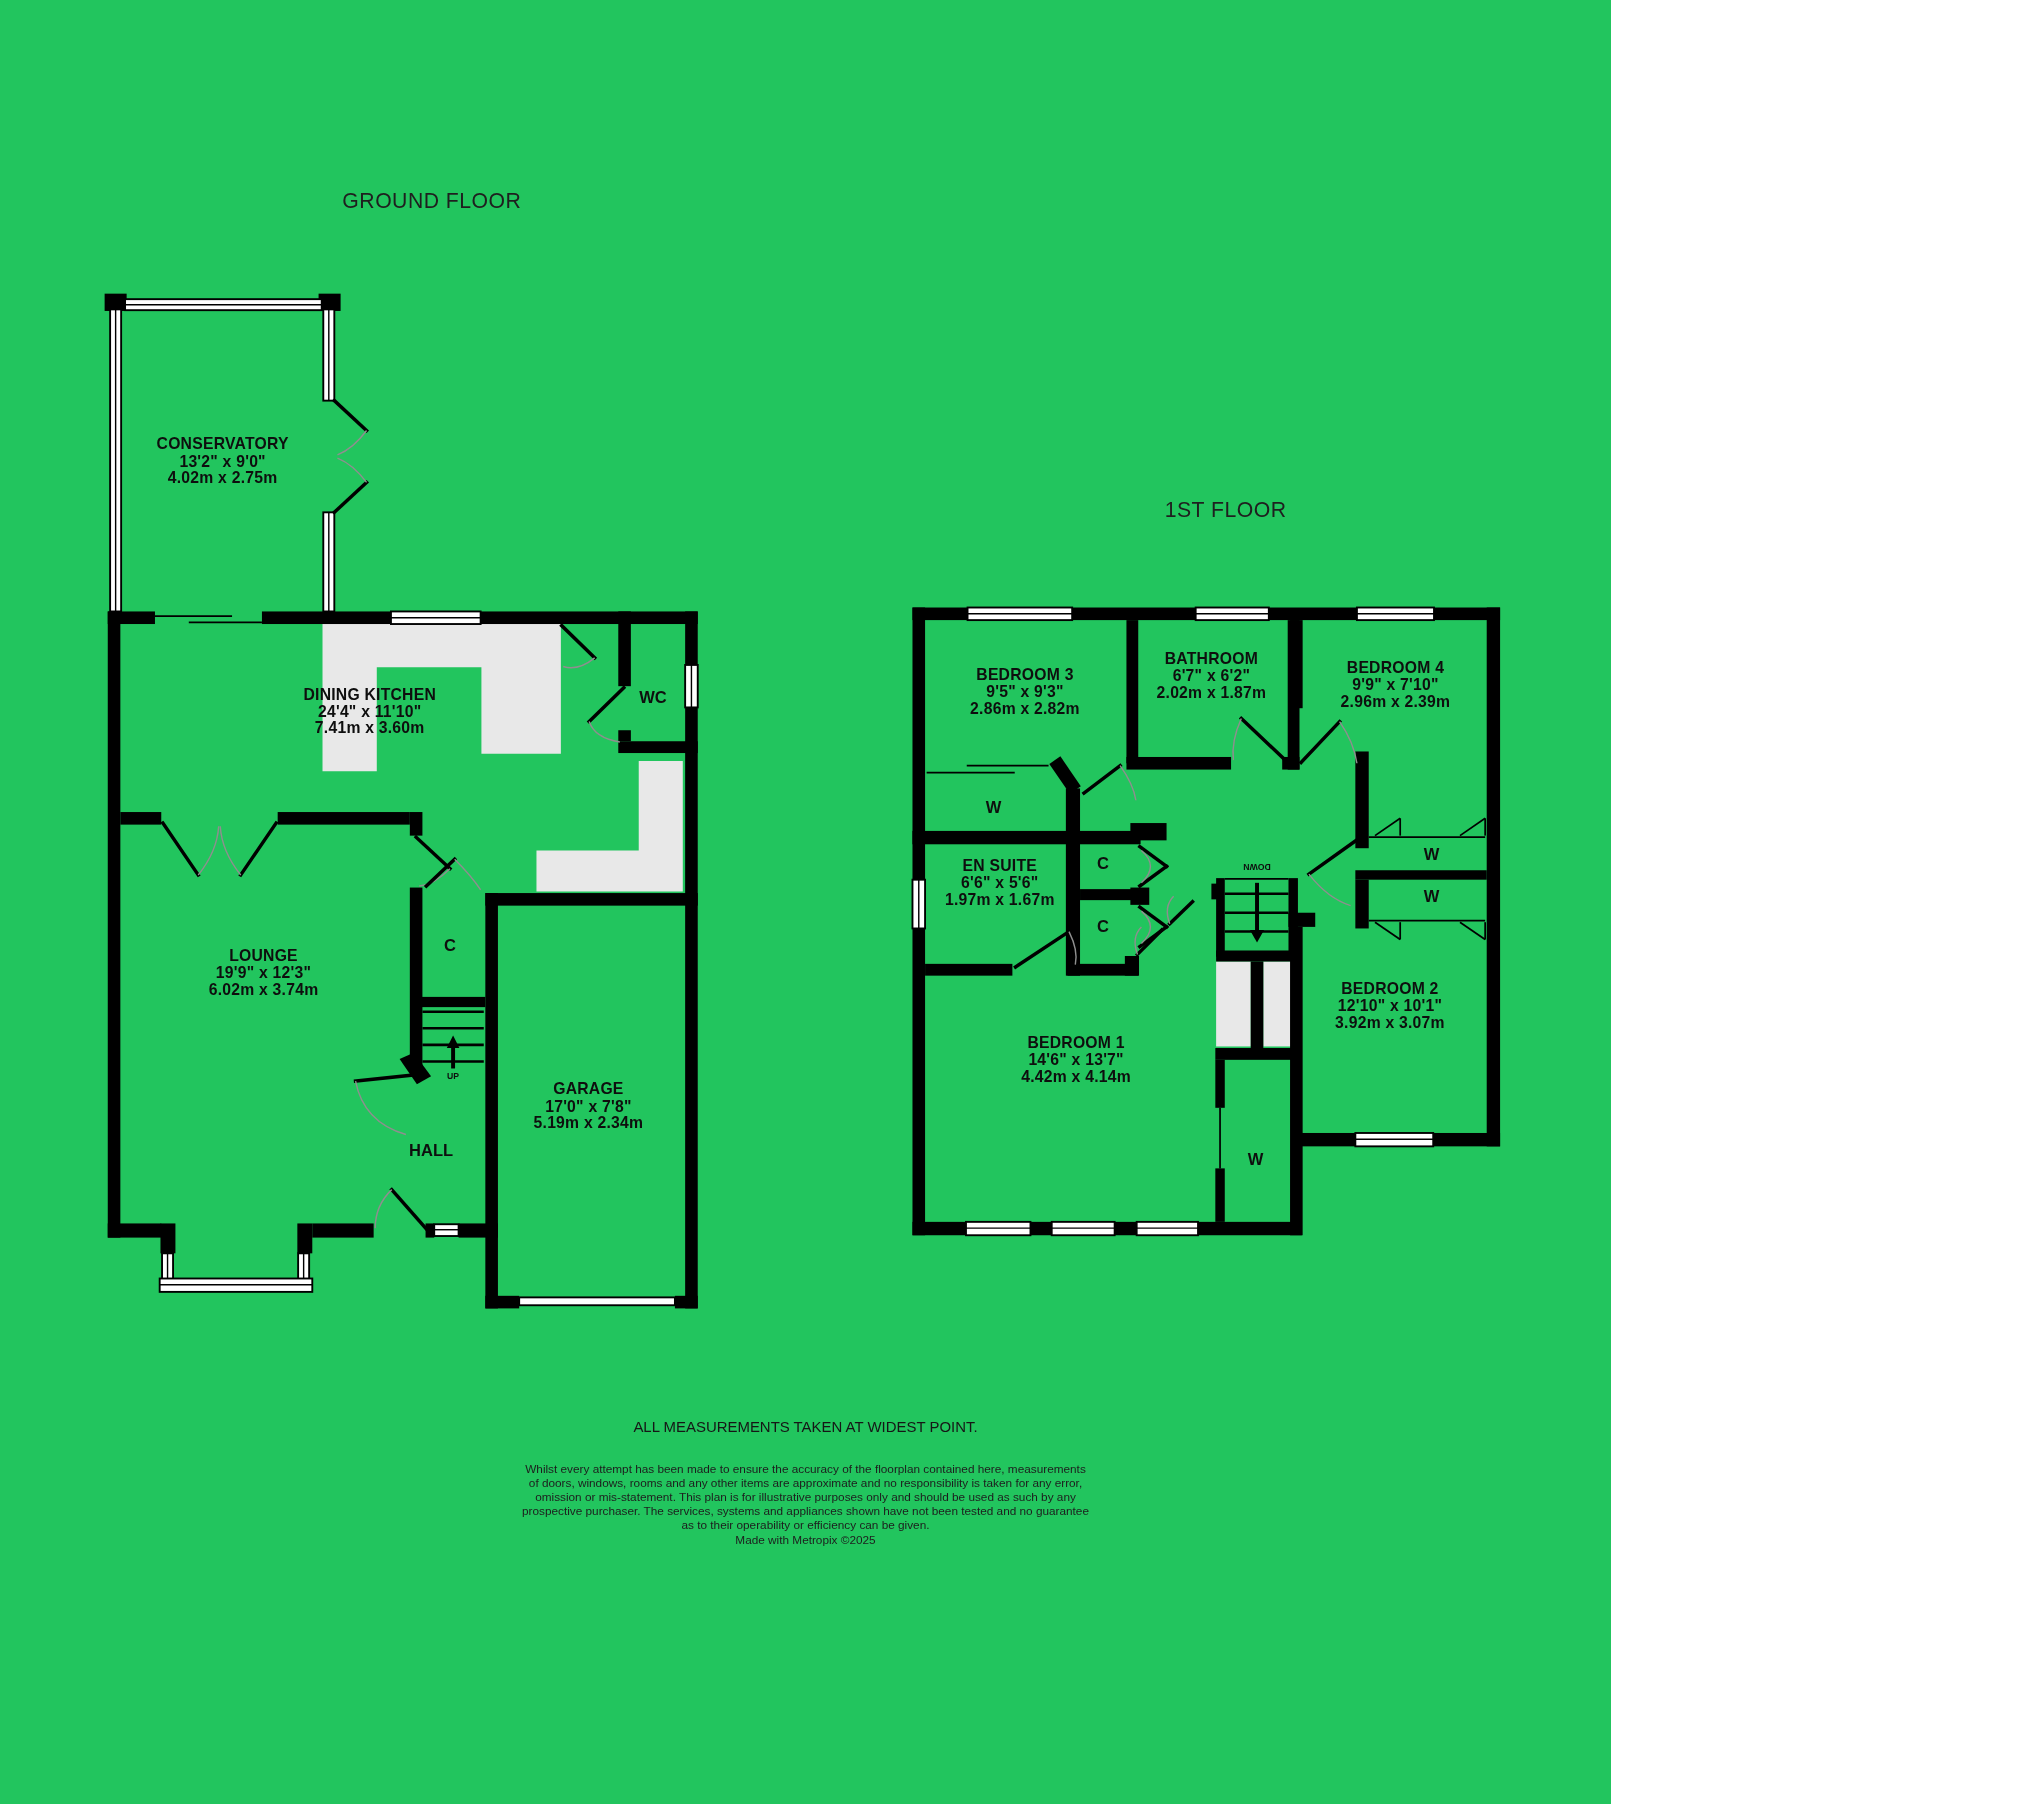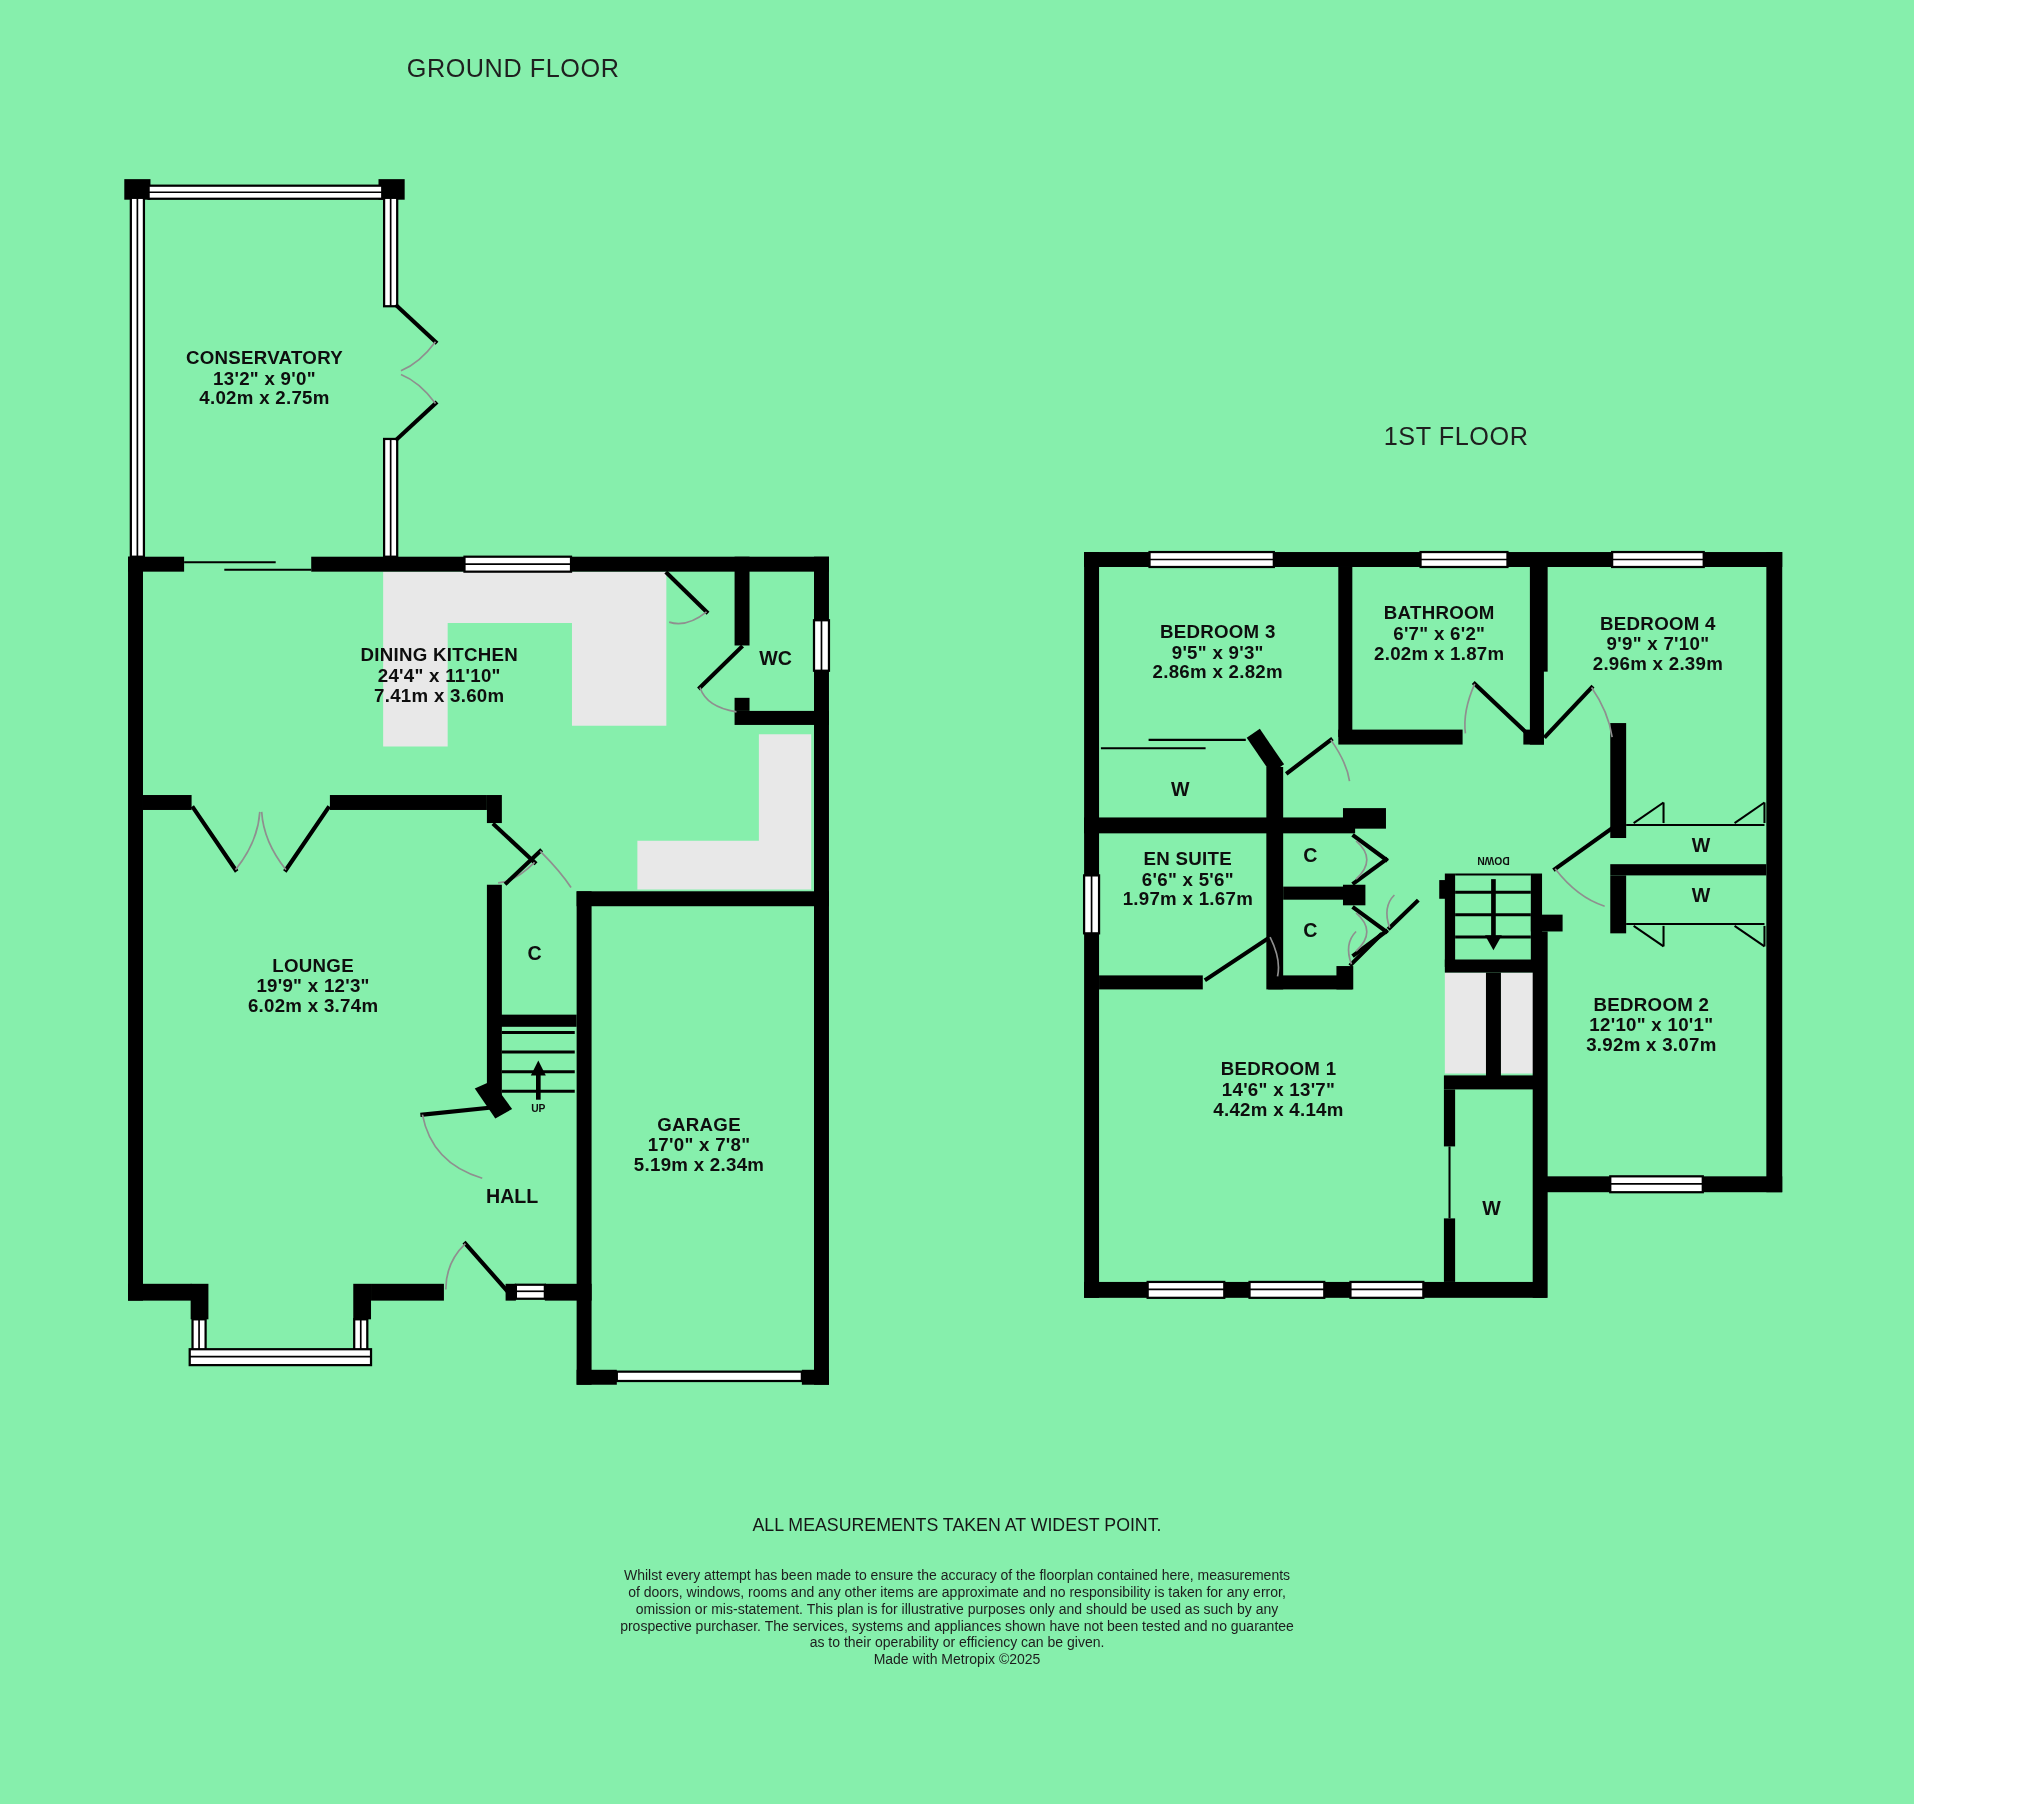--- a/index.html
+++ b/index.html
@@ -3,7 +3,7 @@
 <meta charset="utf-8">
 <style>
   html,body{margin:0;padding:0;background:#fff}
-  .canvas{position:relative;width:1914px;height:1805px;background:#86efac;font-family:"Liberation Sans",sans-serif;overflow:hidden}
+  .canvas{position:relative;width:1611px;height:1805px;background:#22c55e;font-family:"Liberation Sans",sans-serif;overflow:hidden}
   svg{display:block;width:100%;height:100%}
   .wall{fill:#000;stroke:none}
   .gray{fill:#e8e8e8;stroke:none}

